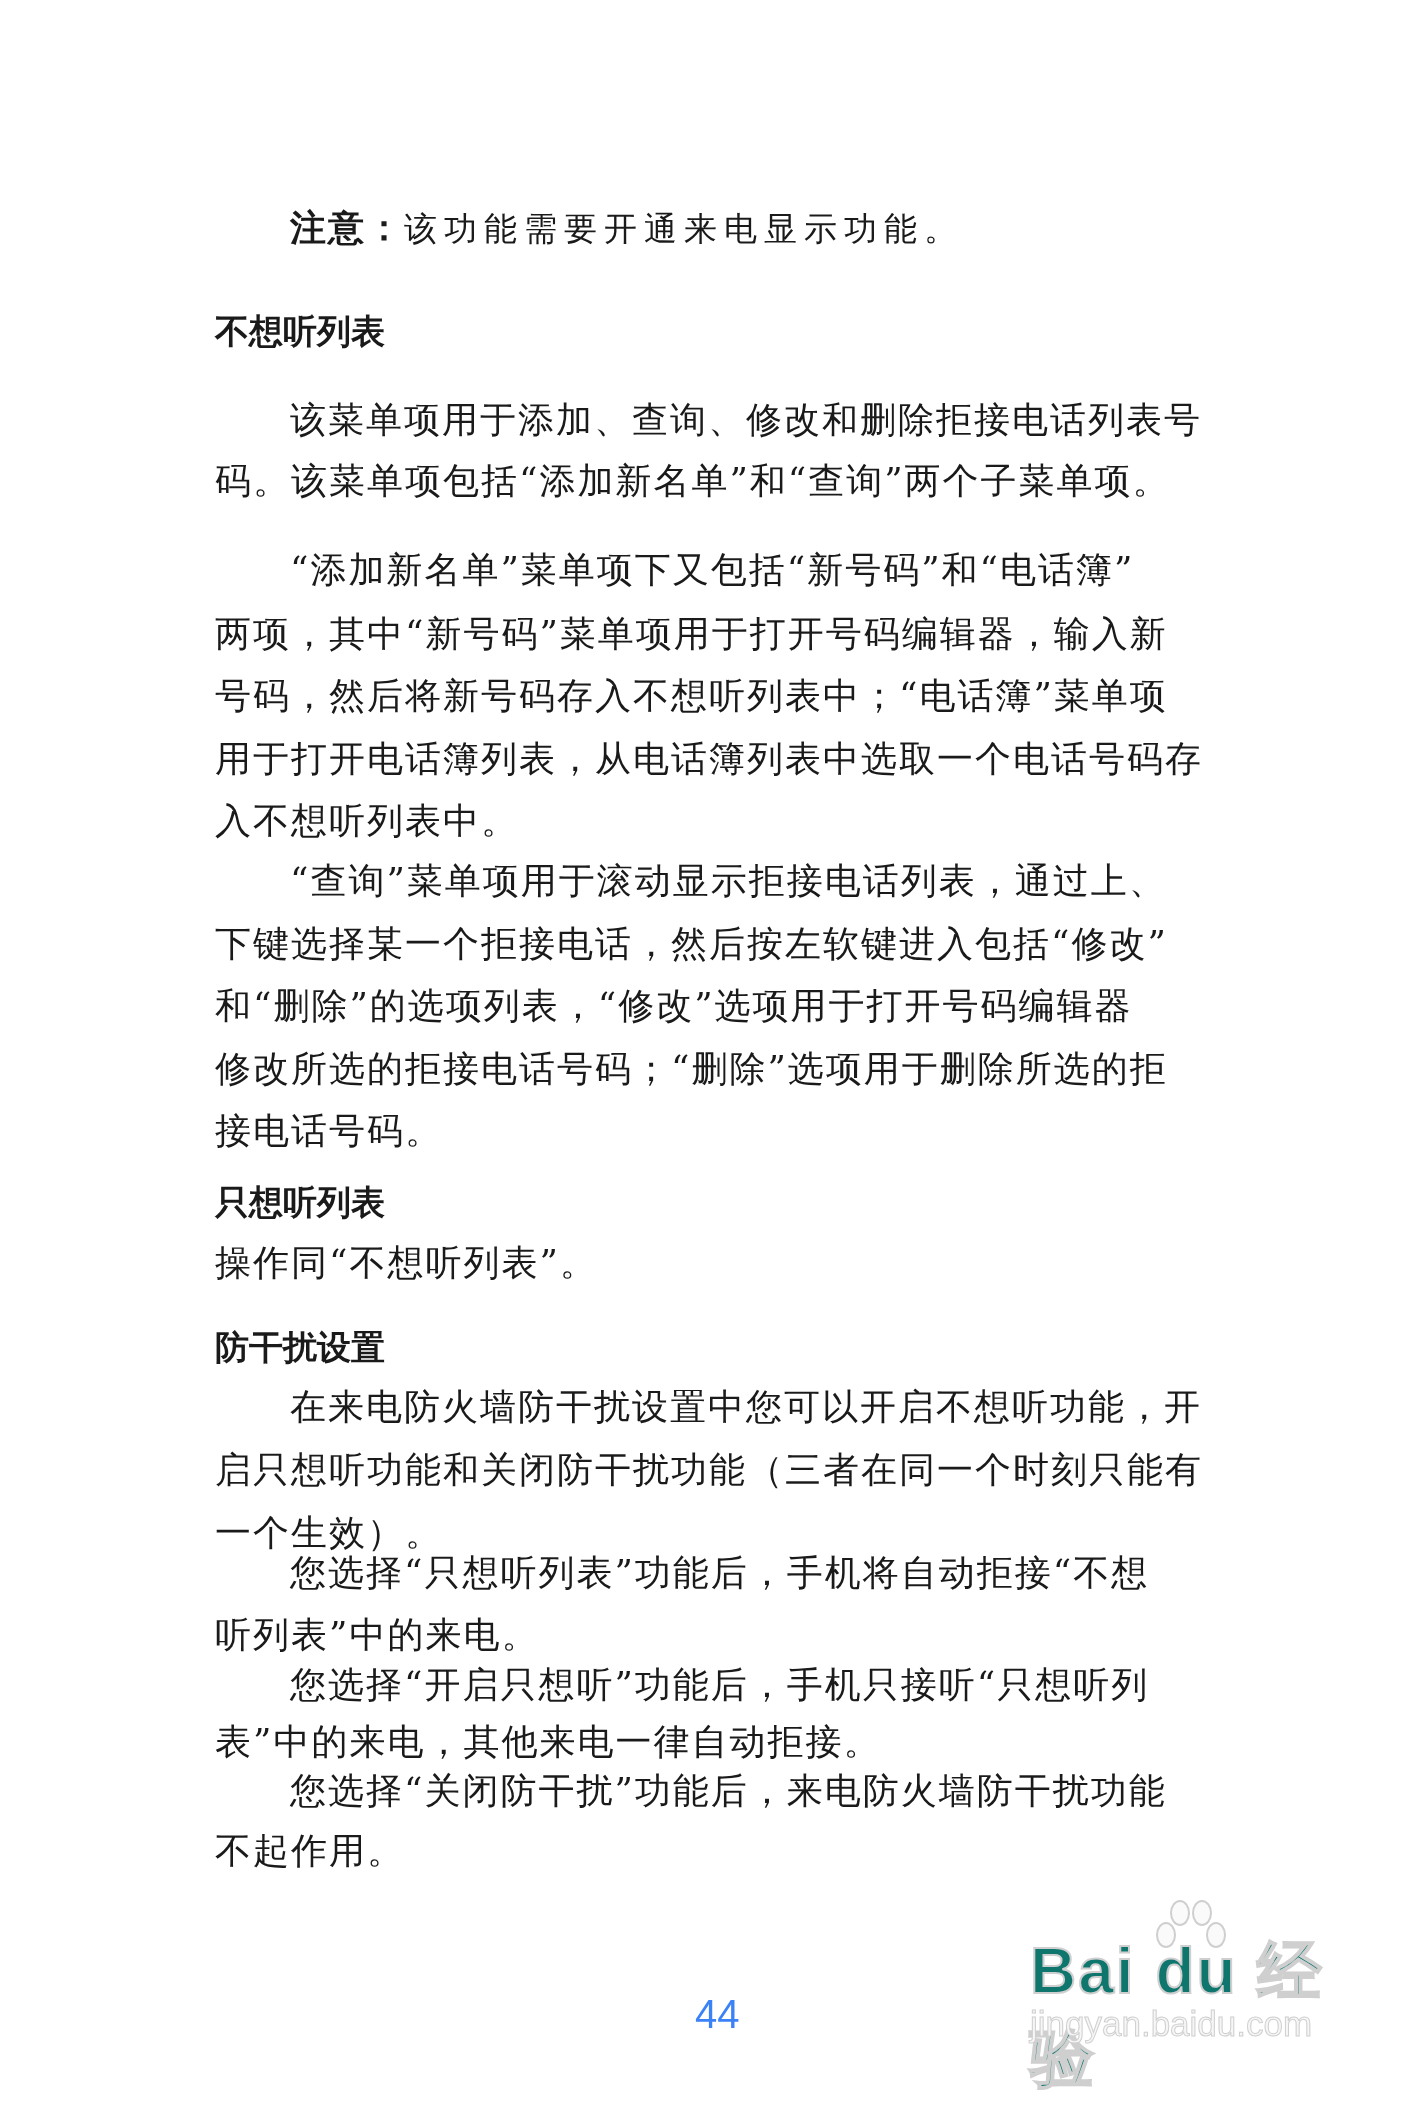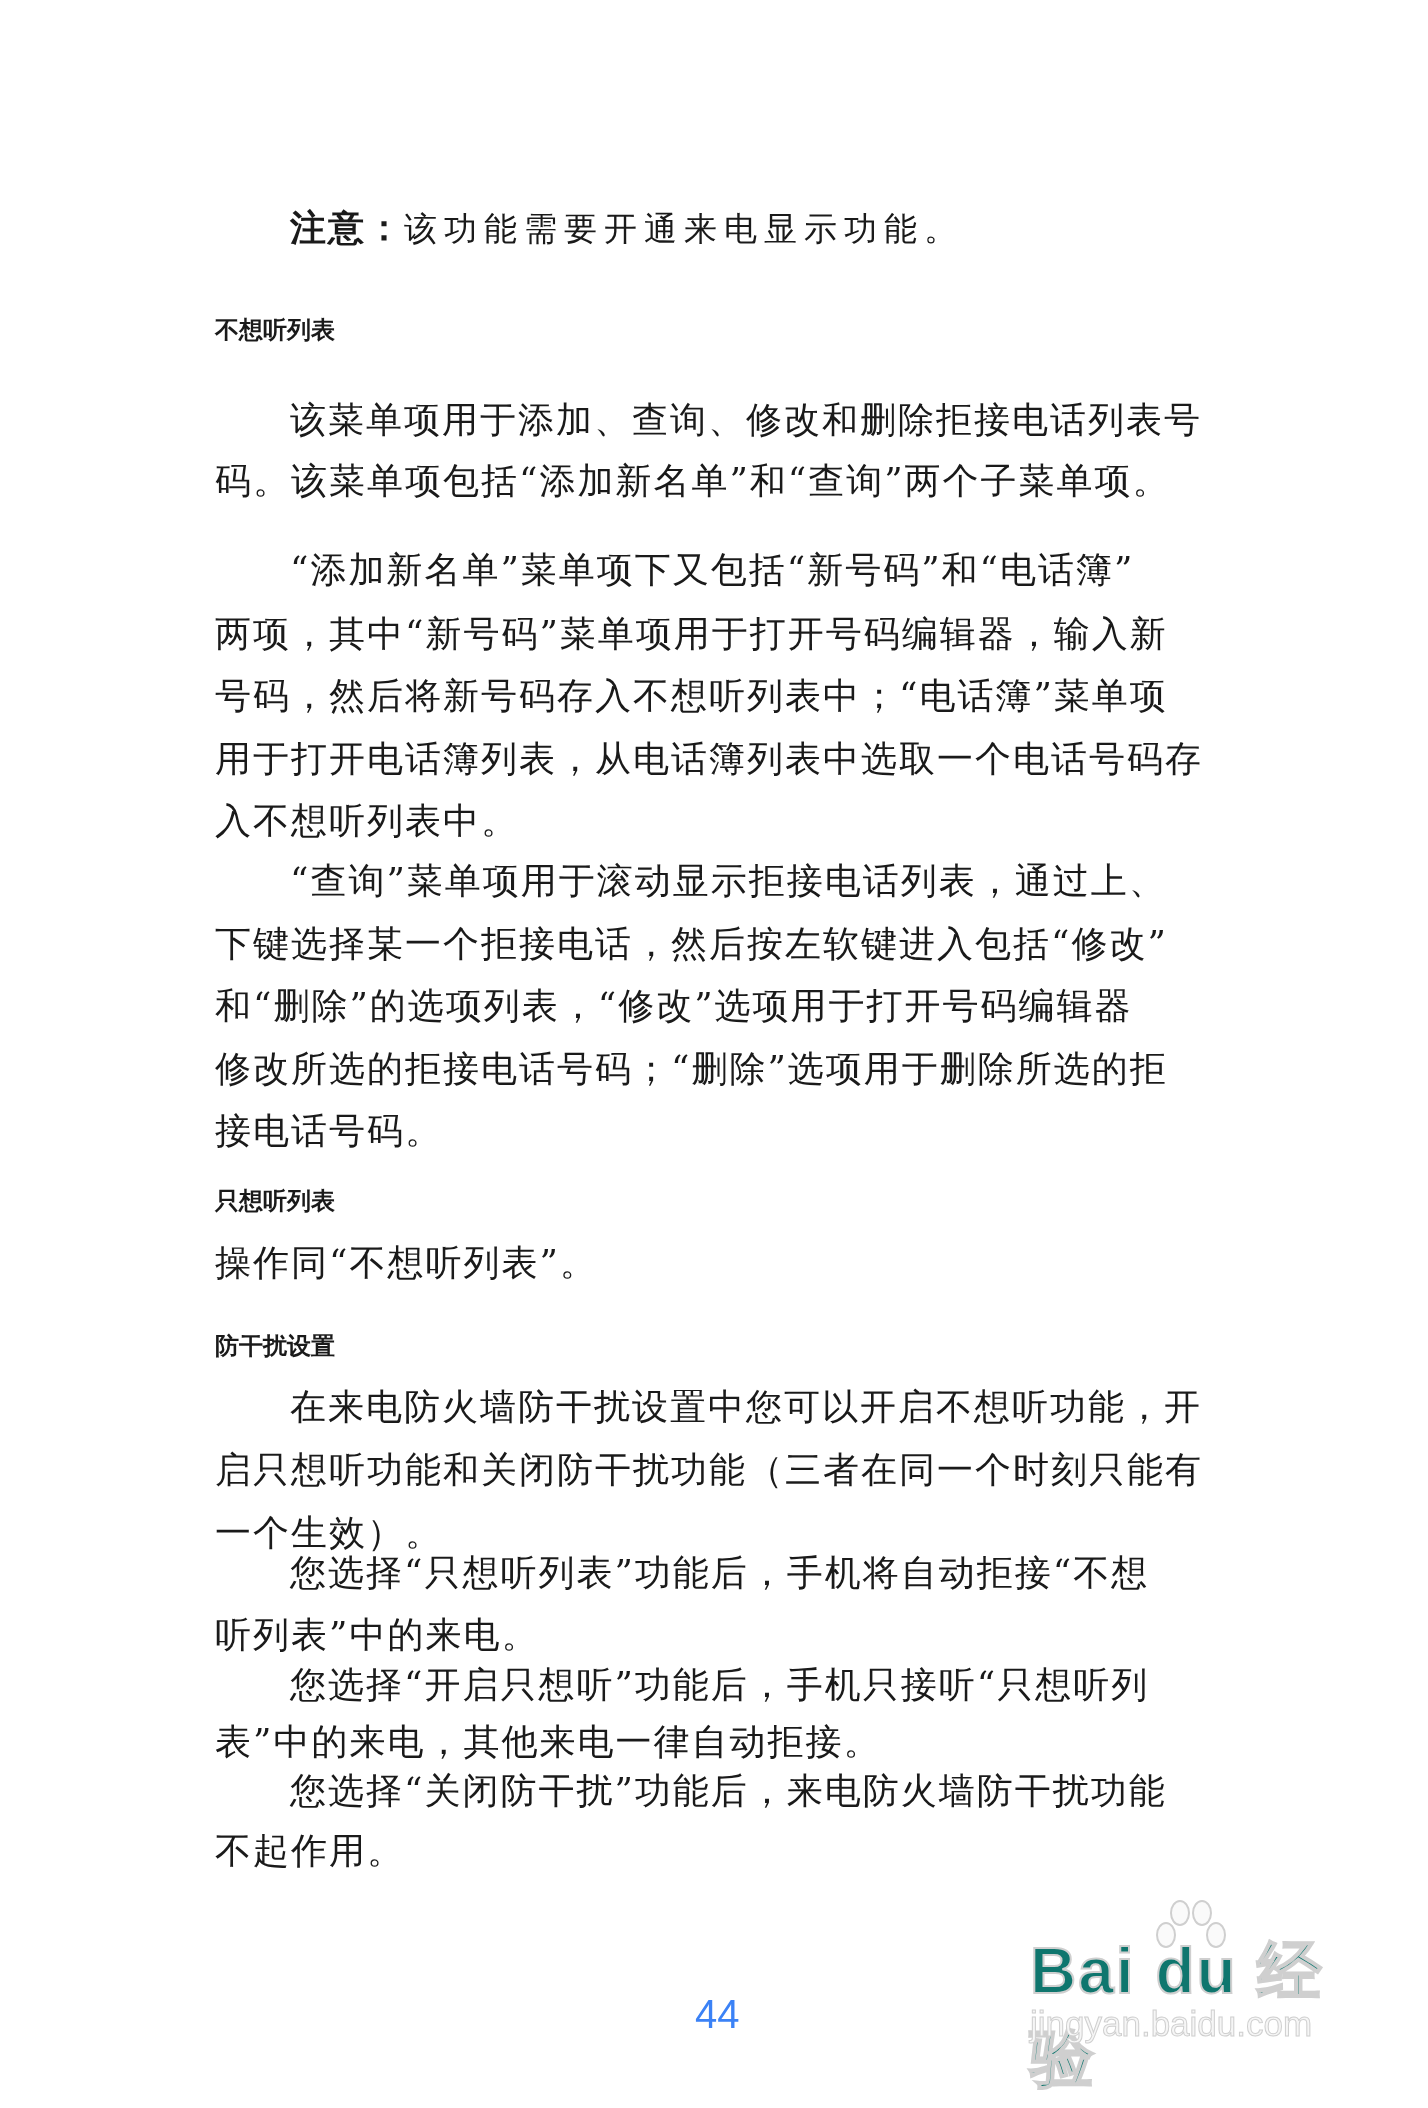--- a/index.html
+++ b/index.html
@@ -7,7 +7,7 @@
        font-family:"DejaVu Serif","Liberation Serif",serif;color:#1a1a1a;}
   .ln{position:absolute;left:215px;white-space:nowrap;font-size:36px;line-height:44px;letter-spacing:2px;margin-top:8px;}
   .ind{left:290px;}
-  .hd{font-weight:bold;font-family:Liberation Mono, monospace;font-size:24px;letter-spacing:0;}
+  .hd{font-weight:bold;font-family:Liberation Serif, serif;font-size:34px;letter-spacing:0;}
   .note-strong{font-weight:bold;font-family:"DejaVu Sans","Liberation Sans",sans-serif;}
   .note-body{letter-spacing:7px;font-size:33px;}
   .pagenum{position:absolute;left:695px;top:1992px;font-size:40px;

